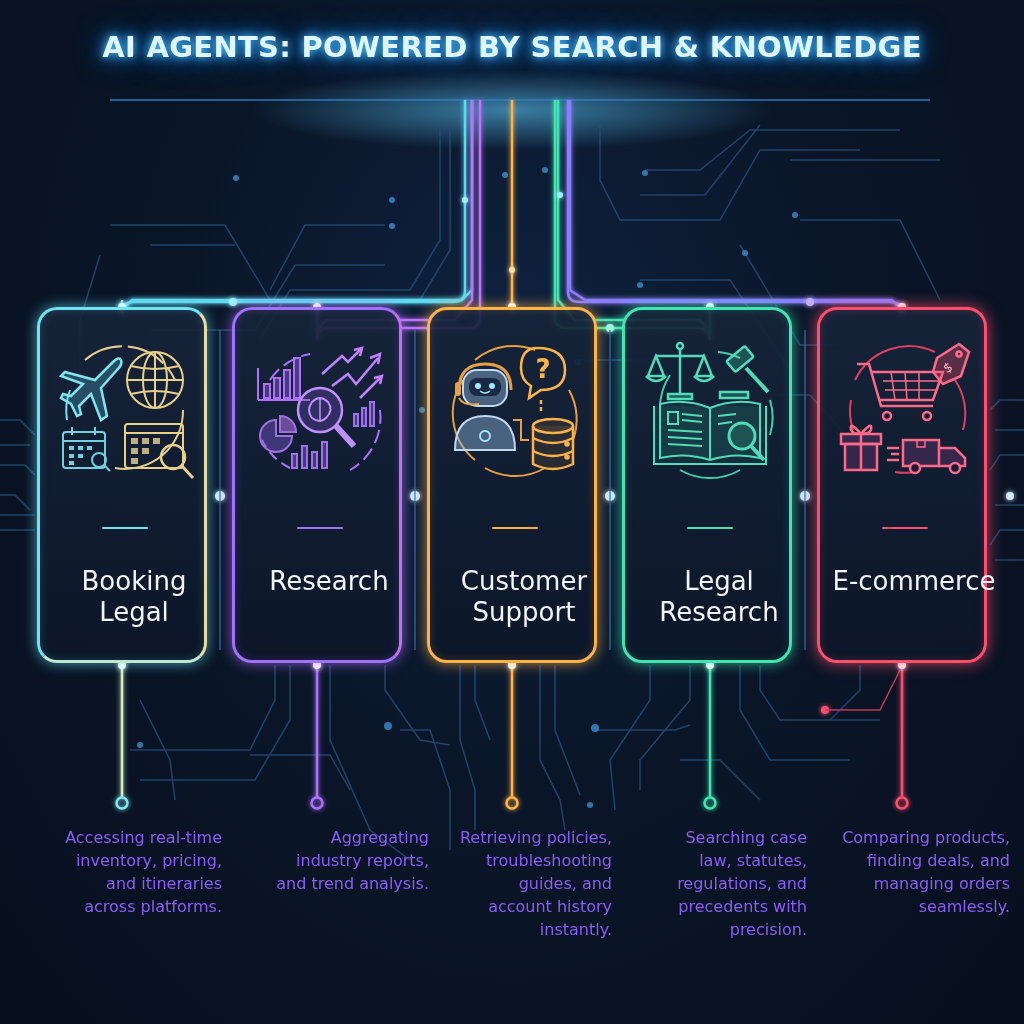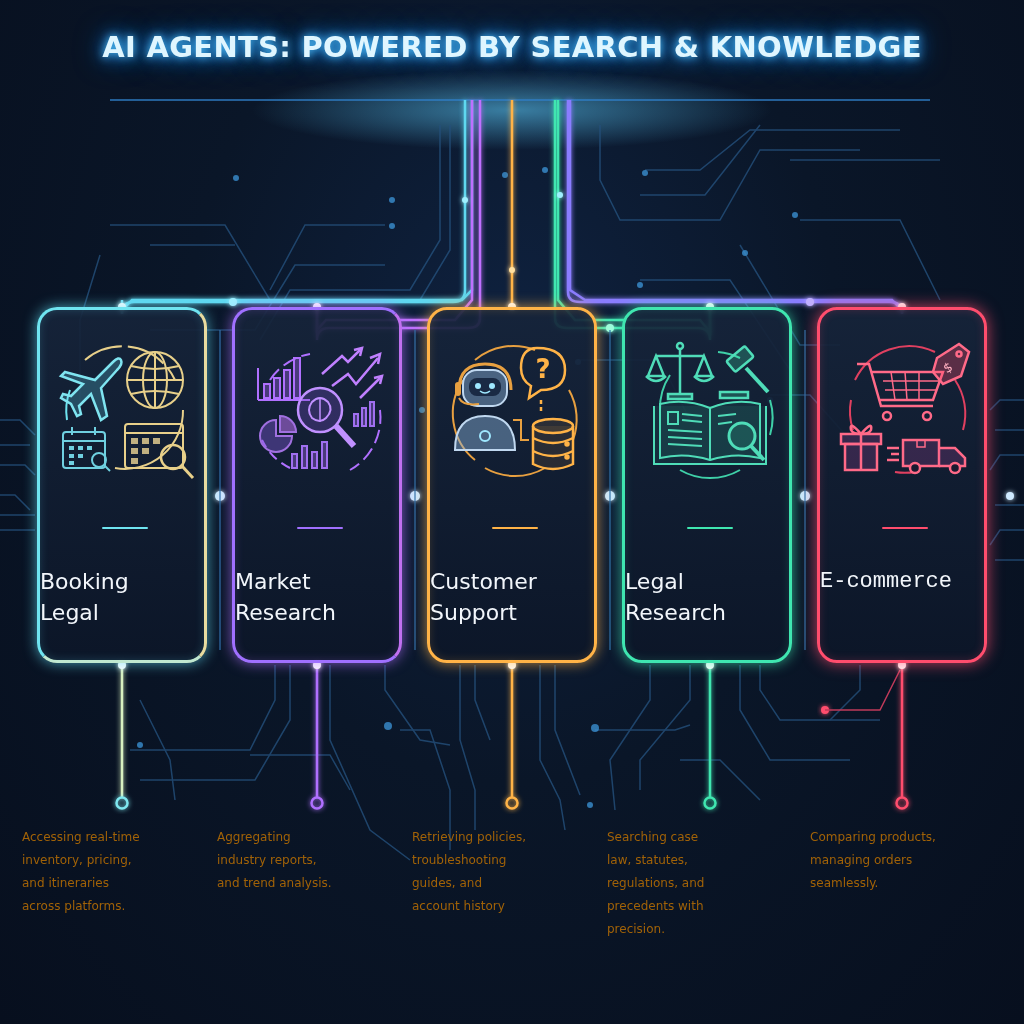--- a/index.html
+++ b/index.html
@@ -31,8 +31,8 @@
     position: absolute; top: 217px; left: 62px; width: 46px; height: 2px; border-radius: 1px;
   }
   .card .label {
-    position: absolute; top: 256px; left: 0; width: 100%;
-    text-align: left; font-size: 22px; font-weight: normal; line-height: 31px;
+    position: absolute; top: 256px; left: 12px; width: 100%;
+    text-align: center; font-size: 26px; font-weight: normal; line-height: 31px;
     color: #f2f6fb;
     font-family: "DejaVu Sans", "Liberation Sans", sans-serif;
   }

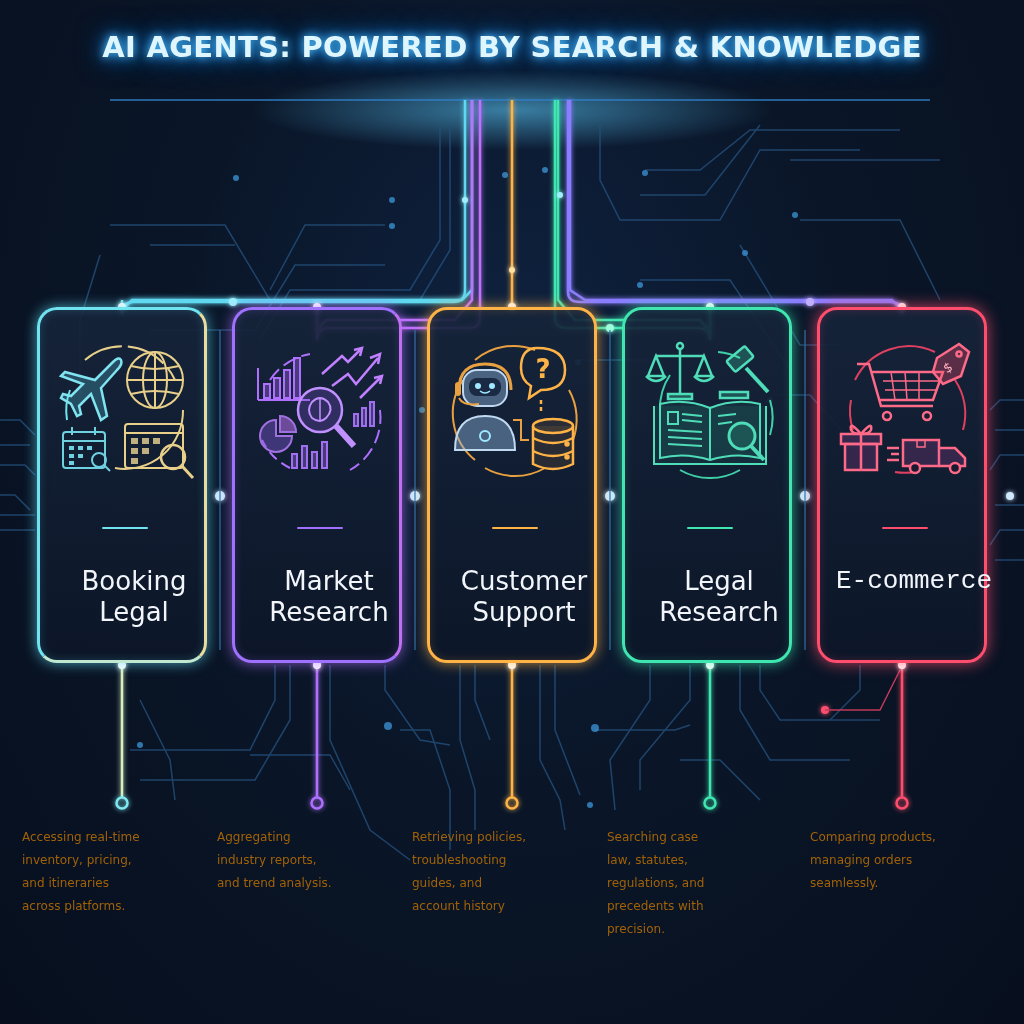--- a/index.html
+++ b/index.html
@@ -309,7 +309,6 @@
   </svg>
   <div class="divider" style="background:#a070ff;"></div>
   <div class="label">
-    <div>Market</div>
     <div>Research</div>
   </div>
 </div>

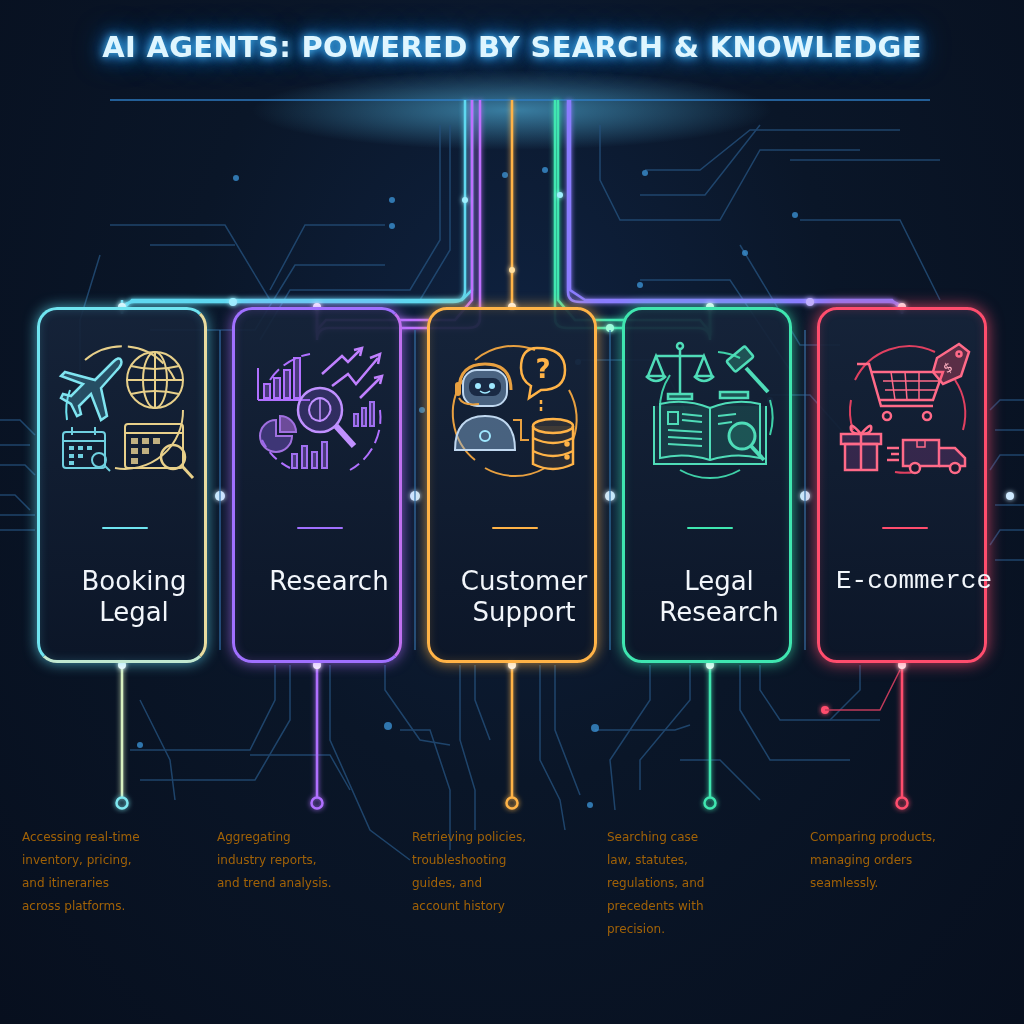--- a/index.html
+++ b/index.html
@@ -437,7 +437,7 @@
     </g>
   </svg>
   <div class="divider" style="background:#ff4d6d;"></div>
-  <div class="label" style="top:256px;font-family:Liberation Mono, monospace;">
+  <div class="label" style="top:256px;">
     <div>E-commerce</div>
   </div>
 </div>

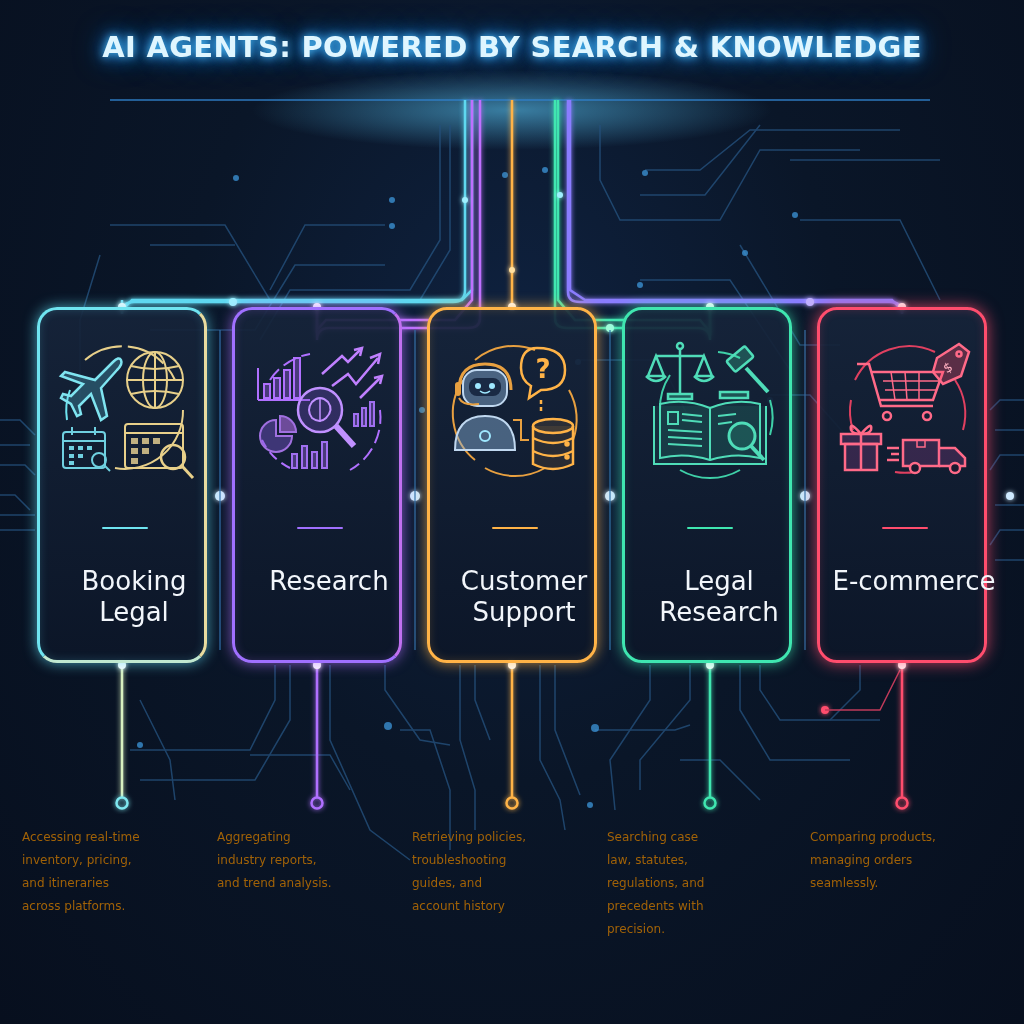--- a/index.html
+++ b/index.html
@@ -38,7 +38,7 @@
   }
   .desc {
     position: absolute; top: 826px; width: 200px;
-    text-align: left; font-size: 12px; line-height: 23px; color: #a16207;
+    text-align: right; font-size: 16px; line-height: 23px; color: #8b5cf6;
     font-family: "DejaVu Sans", "Liberation Sans", sans-serif;
   }
   .desc span { display: block; white-space: nowrap; }

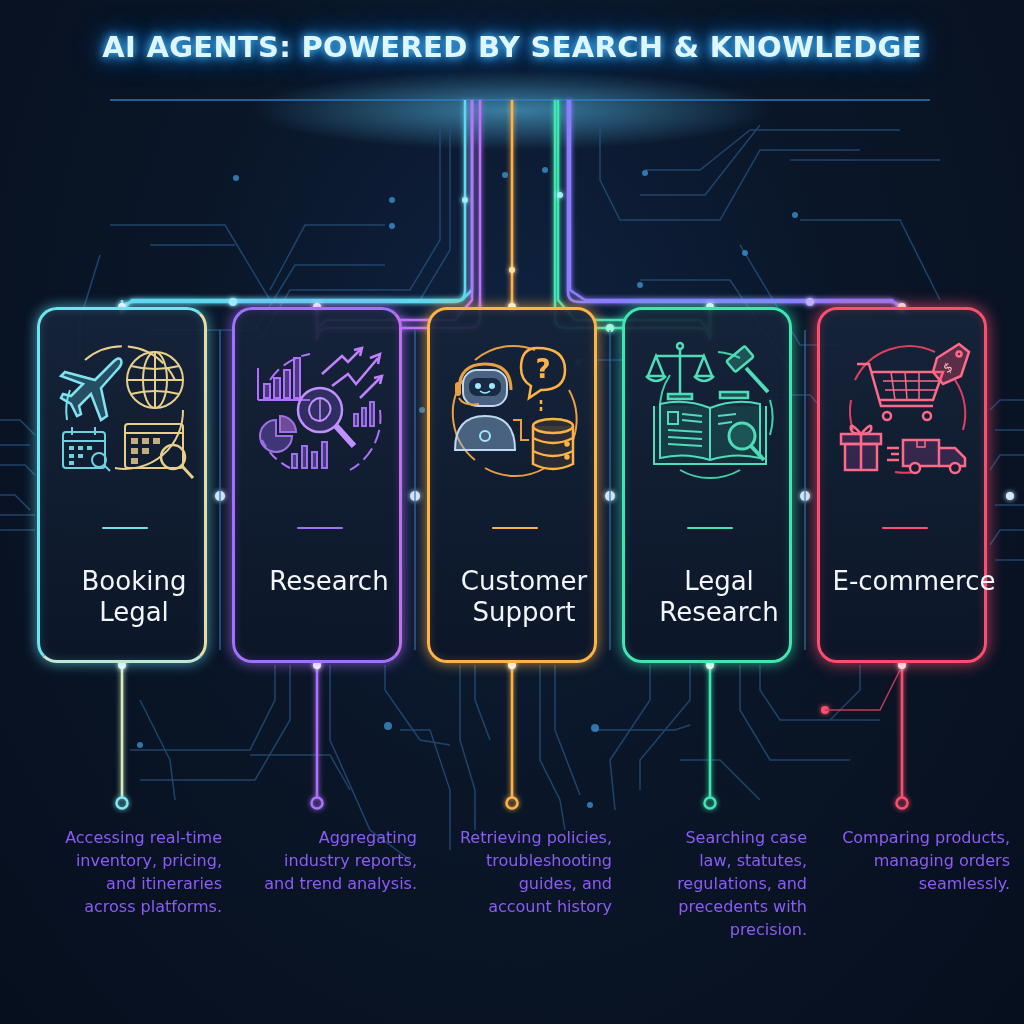--- a/index.html
+++ b/index.html
@@ -448,7 +448,7 @@
   <span>and itineraries</span>
   <span>across platforms.</span>
 </div>
-<div class="desc" style="left:217px;">
+<div class="desc" style="left:229px;">
   <span>Aggregating</span>
   <span>industry reports,</span>
   <span>and trend analysis.</span>

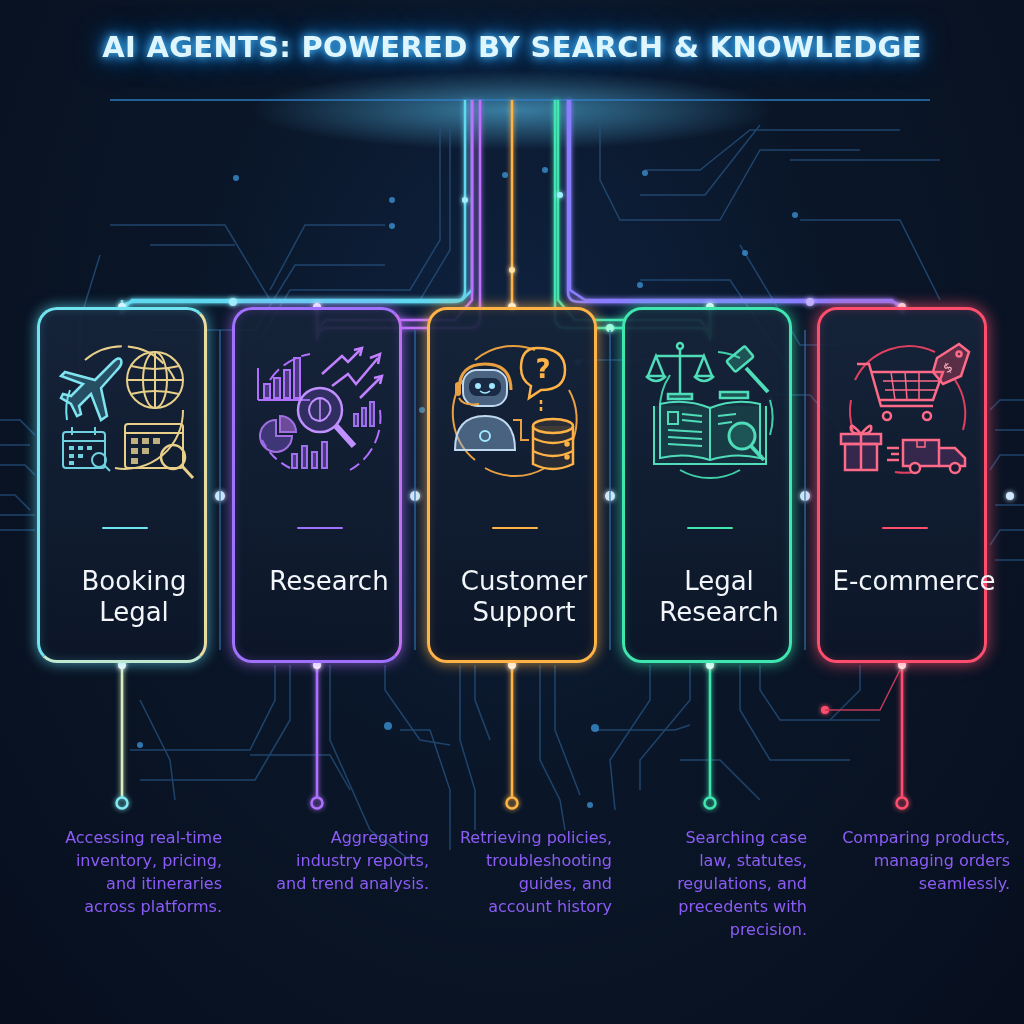--- a/index.html
+++ b/index.html
@@ -468,6 +468,7 @@
 </div>
 <div class="desc" style="left:810px;">
   <span>Comparing products,</span>
+  <span>finding deals, and</span>
   <span>managing orders</span>
   <span>seamlessly.</span>
 </div>

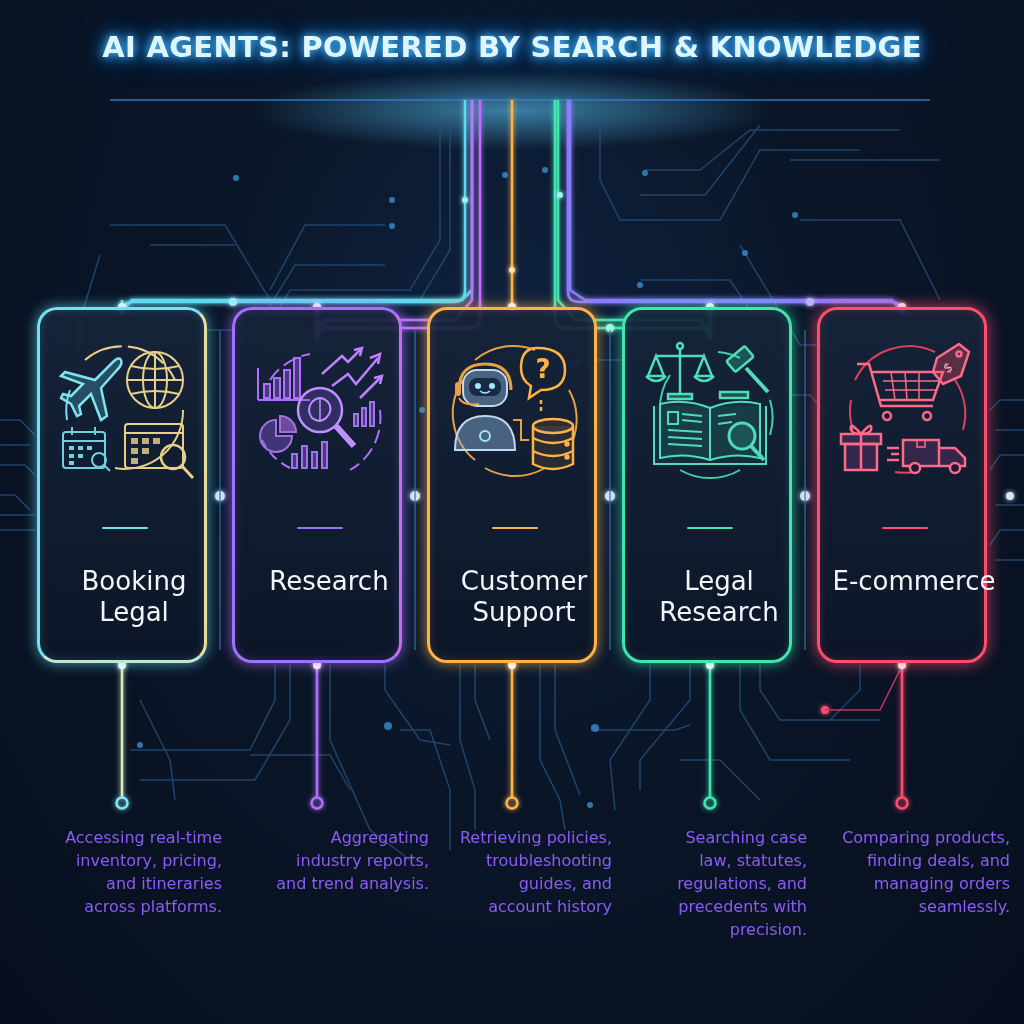--- a/index.html
+++ b/index.html
@@ -458,6 +458,7 @@
   <span>troubleshooting</span>
   <span>guides, and</span>
   <span>account history</span>
+  <span>instantly.</span>
 </div>
 <div class="desc" style="left:607px;">
   <span>Searching case</span>

